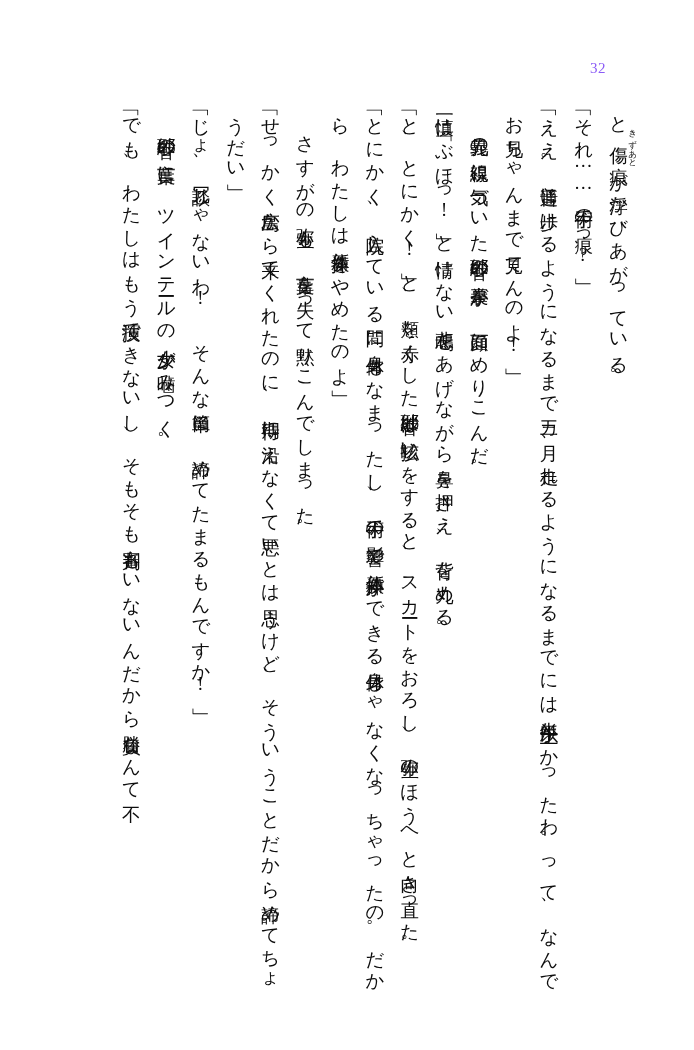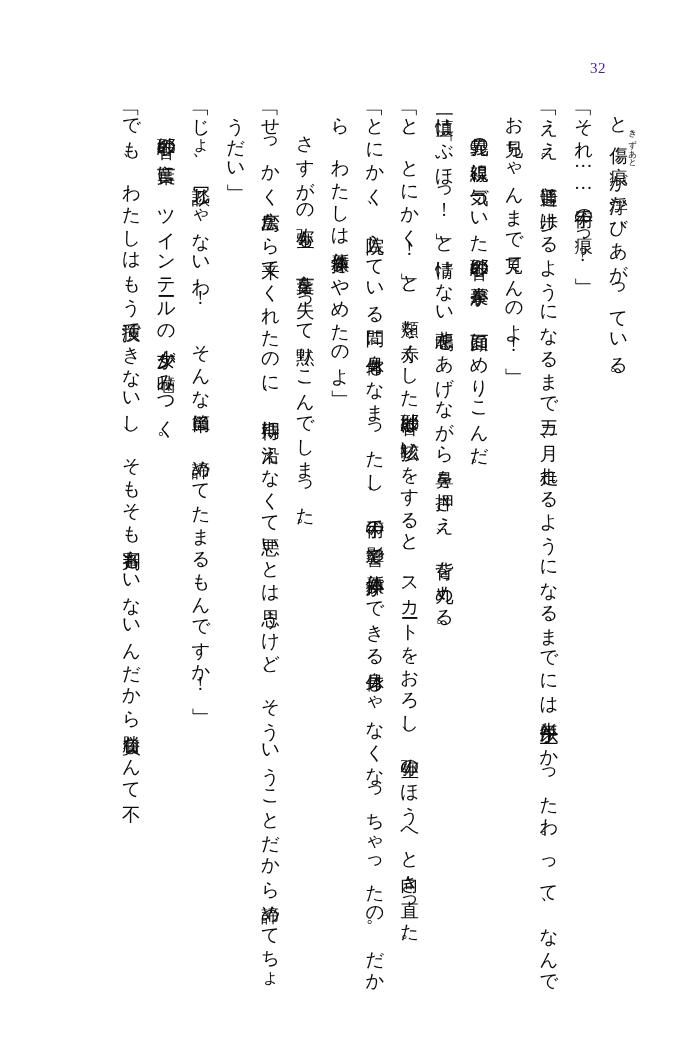--- a/index.html
+++ b/index.html
@@ -28,7 +28,7 @@
     font-size: 15px;
     font-family: "Liberation Serif", "DejaVu Serif", serif;
     letter-spacing: 0.5px;
-    color: #4c1d95;
+    color: #8b5cf6;
   }
   .body-text {
     position: absolute;

